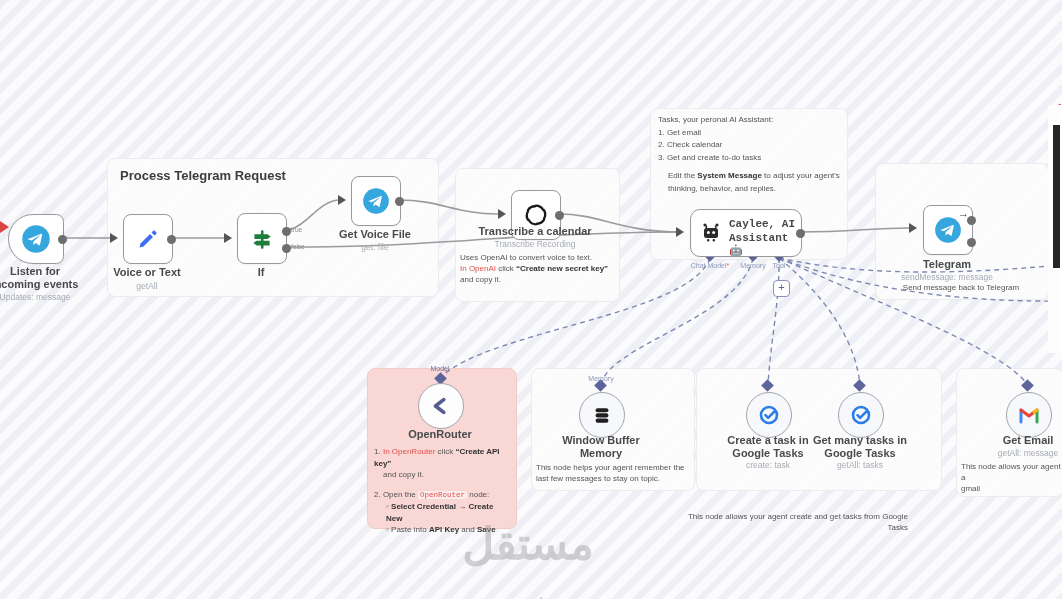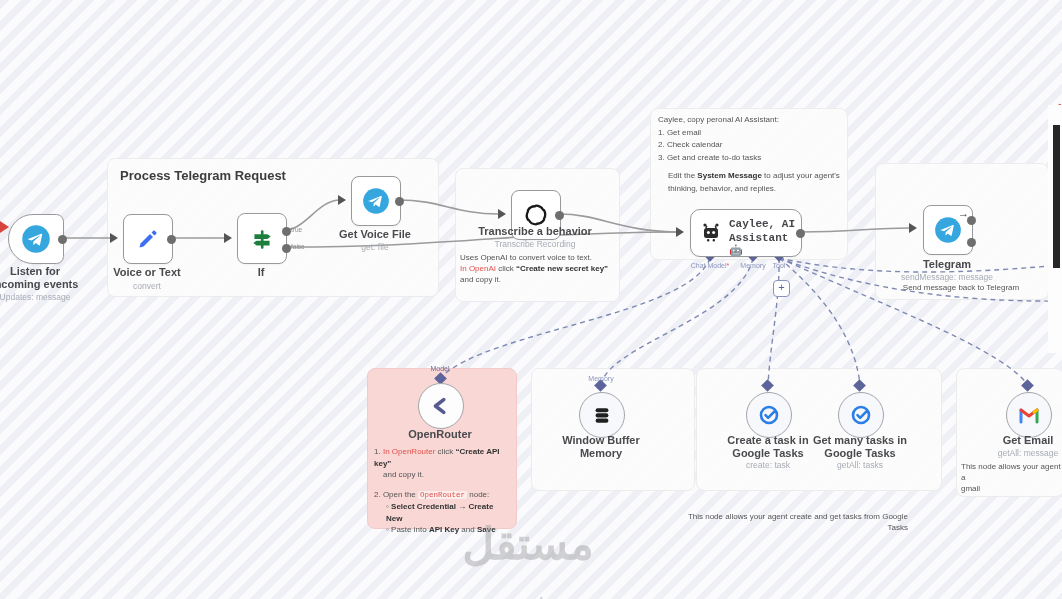--- a/index.html
+++ b/index.html
@@ -53,7 +53,7 @@
 
   <div class="sticky" style="left:650px;top:108px;width:196px;height:150px;"></div>
   <div class="note-text" style="left:658px;top:114px;width:182px;line-height:12.5px;">
-    <div>Caylee, copy peronal AI Assistant:</div>
+    <div>Tasks, your peronal AI Assistant:</div>
     <div>1. Get email</div>
     <div>2. Check calendar</div>
     <div>3. Get and create to-do tasks</div>

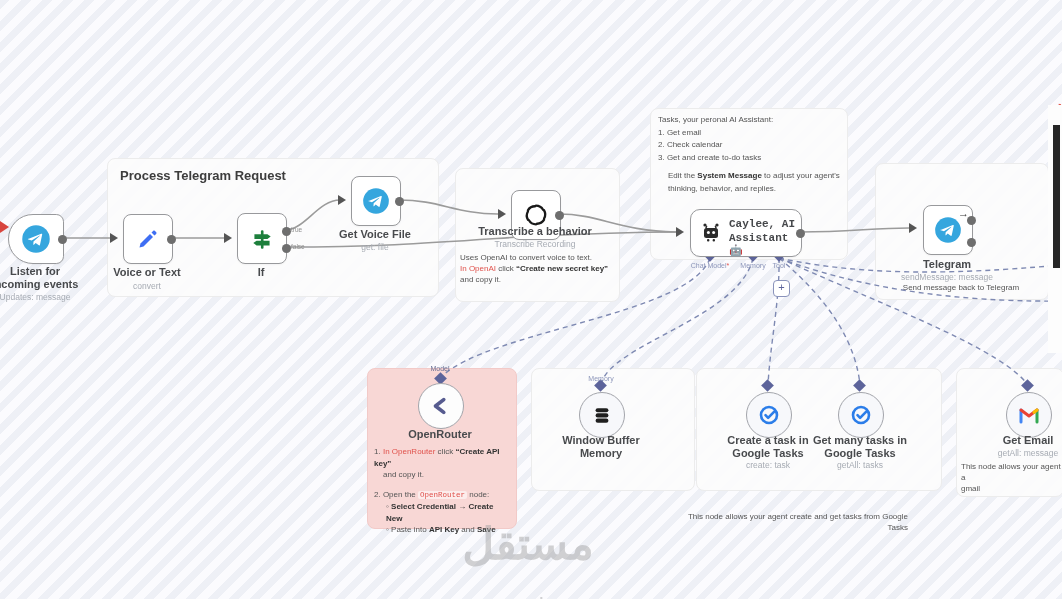--- a/index.html
+++ b/index.html
@@ -193,7 +193,7 @@
     </div>
     <div class="dot" style="left:43px;top:19.5px;"></div>
   </div>
-  <div class="nlabel" style="left:475px;top:225px;width:120px;">Transcribe a behavior</div>
+  <div class="nlabel" style="left:475px;top:225px;width:120px;">Transcribe a calendar</div>
   <div class="nsub" style="left:475px;top:239px;width:120px;">Transcribe Recording</div>
 
   <div class="node" style="left:690px;top:209px;width:110px;height:46px;border-radius:10px;">

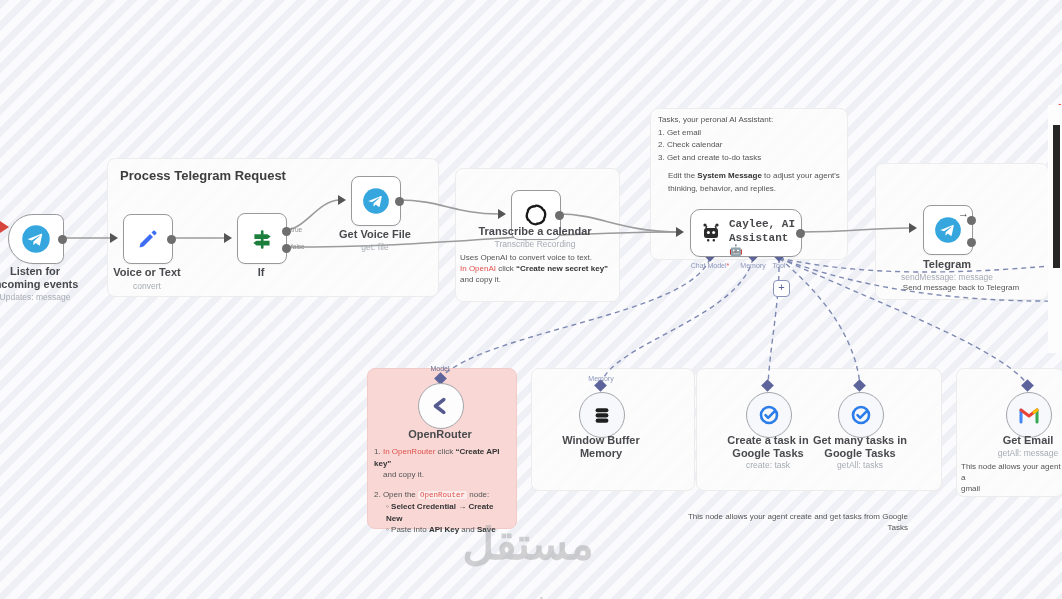--- a/index.html
+++ b/index.html
@@ -149,7 +149,7 @@
     <div class="dot" style="left:43px;top:19.5px;"></div>
   </div>
   <div class="nlabel" style="left:97px;top:266px;width:100px;">Voice or Text</div>
-  <div class="nsub" style="left:97px;top:281px;width:100px;">convert</div>
+  <div class="nsub" style="left:97px;top:281px;width:100px;">getAll</div>
 
   <div class="node" style="left:237px;top:213px;width:48px;height:49px;">
     <div class="icon-wrap">

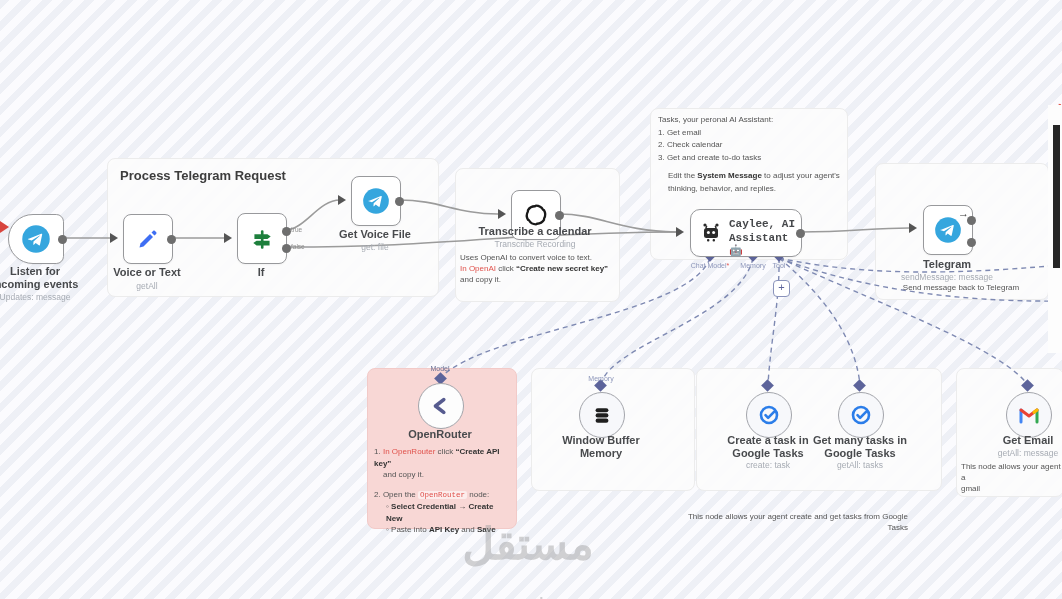--- a/index.html
+++ b/index.html
@@ -73,6 +73,7 @@
   </div>
 
   <div class="sticky" style="left:531px;top:368px;width:162px;height:121px;"></div>
+  <div class="note-text" style="left:536px;top:462px;width:152px;">This node helps your agent remember the last few messages to stay on topic.</div>
 
   <div class="sticky" style="left:696px;top:368px;width:244px;height:121px;"></div>
   <div class="note-text" style="left:670px;top:467px;width:238px;text-align:right;margin-top:44px;">This node allows your agent create and get tasks from Google Tasks</div>

